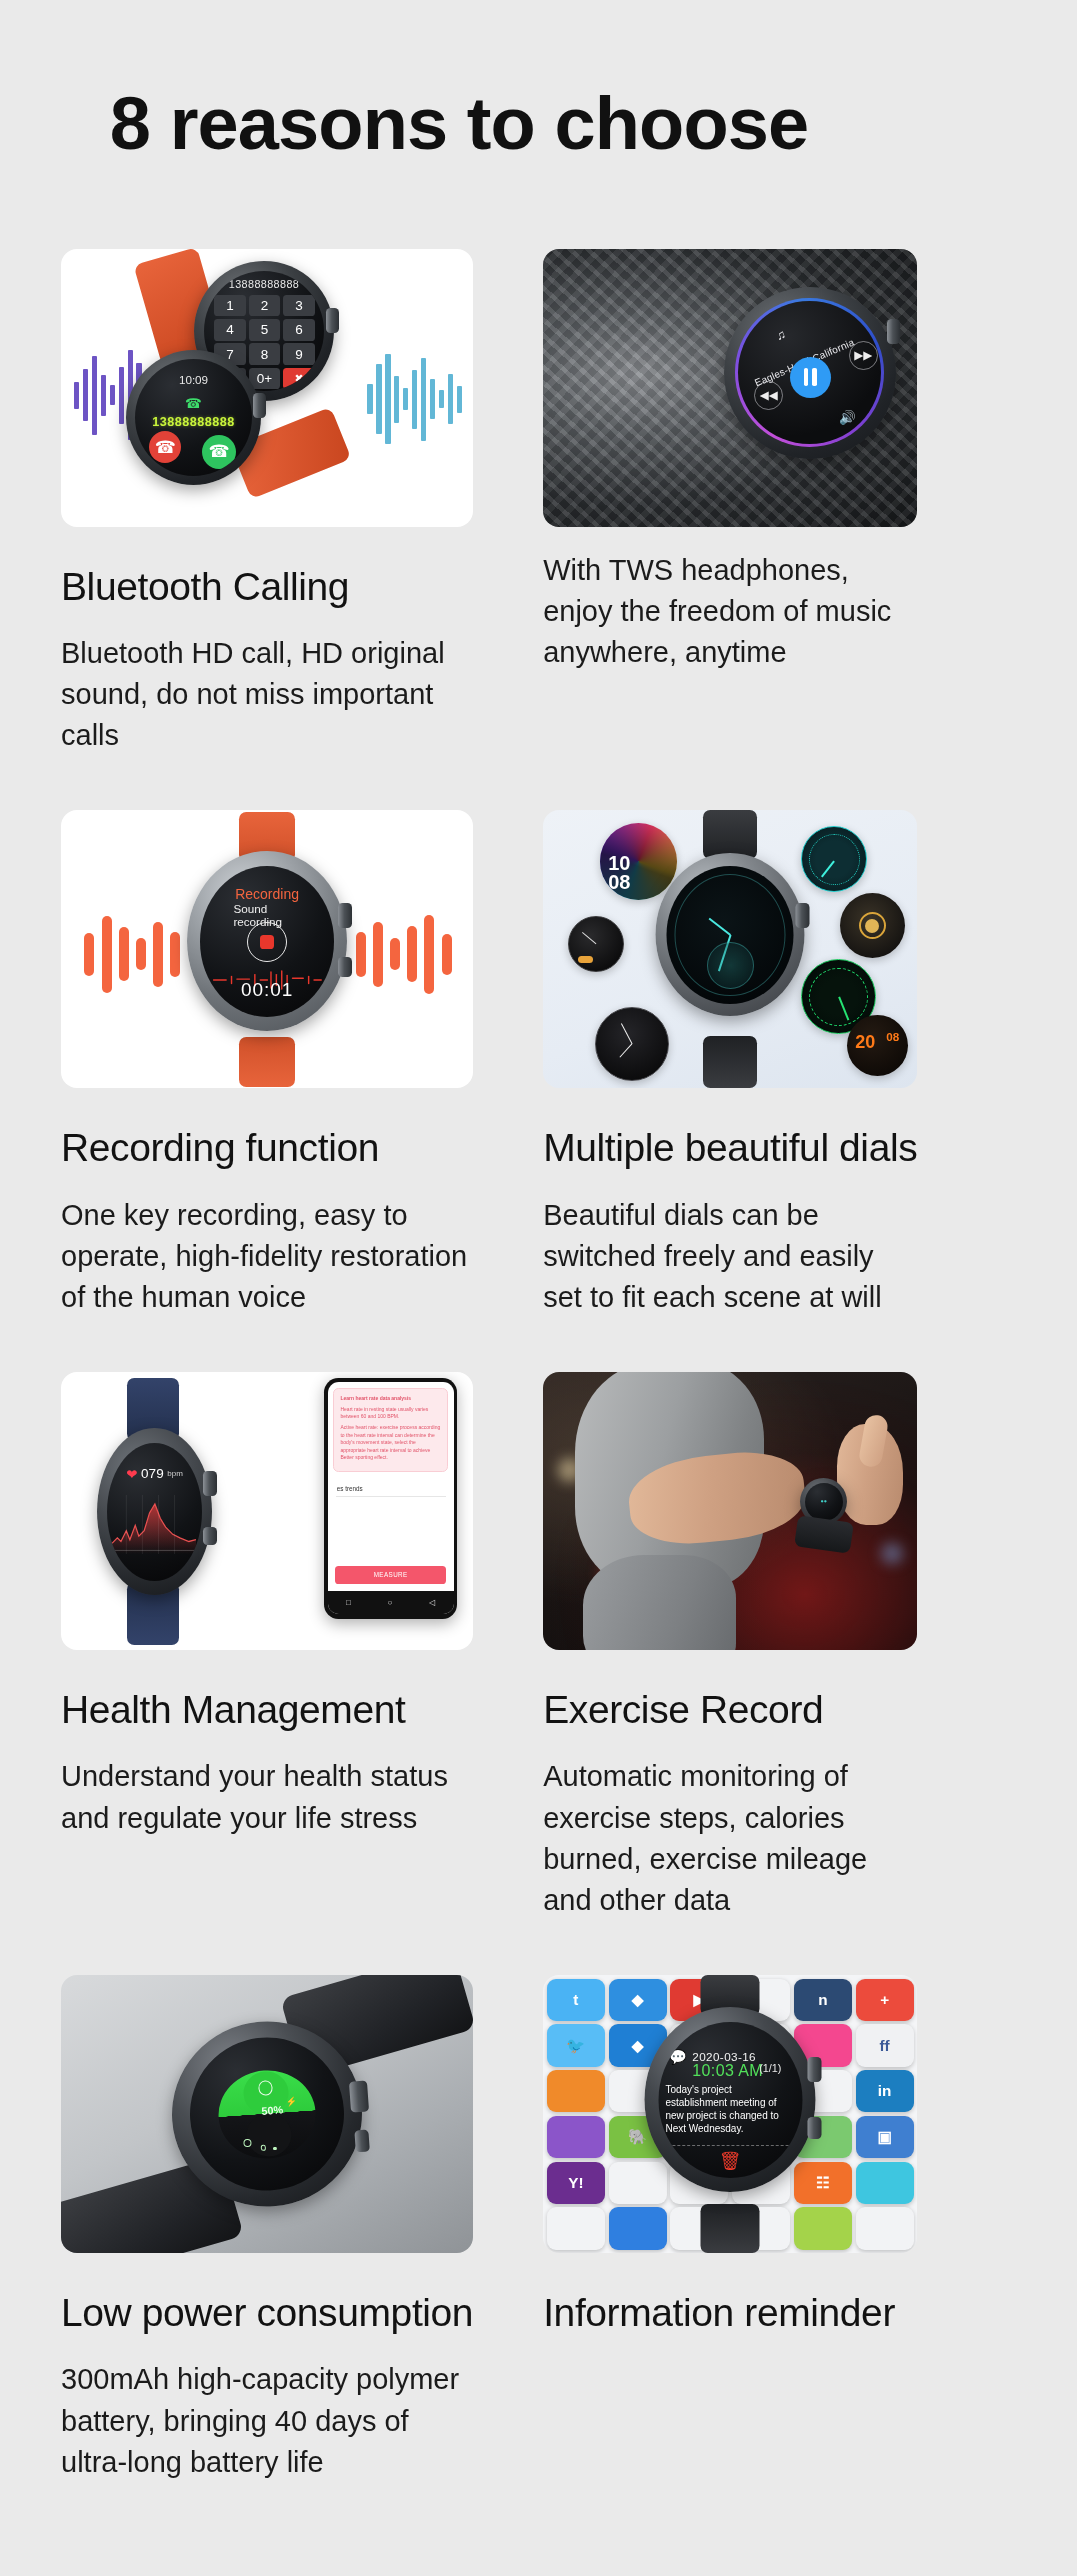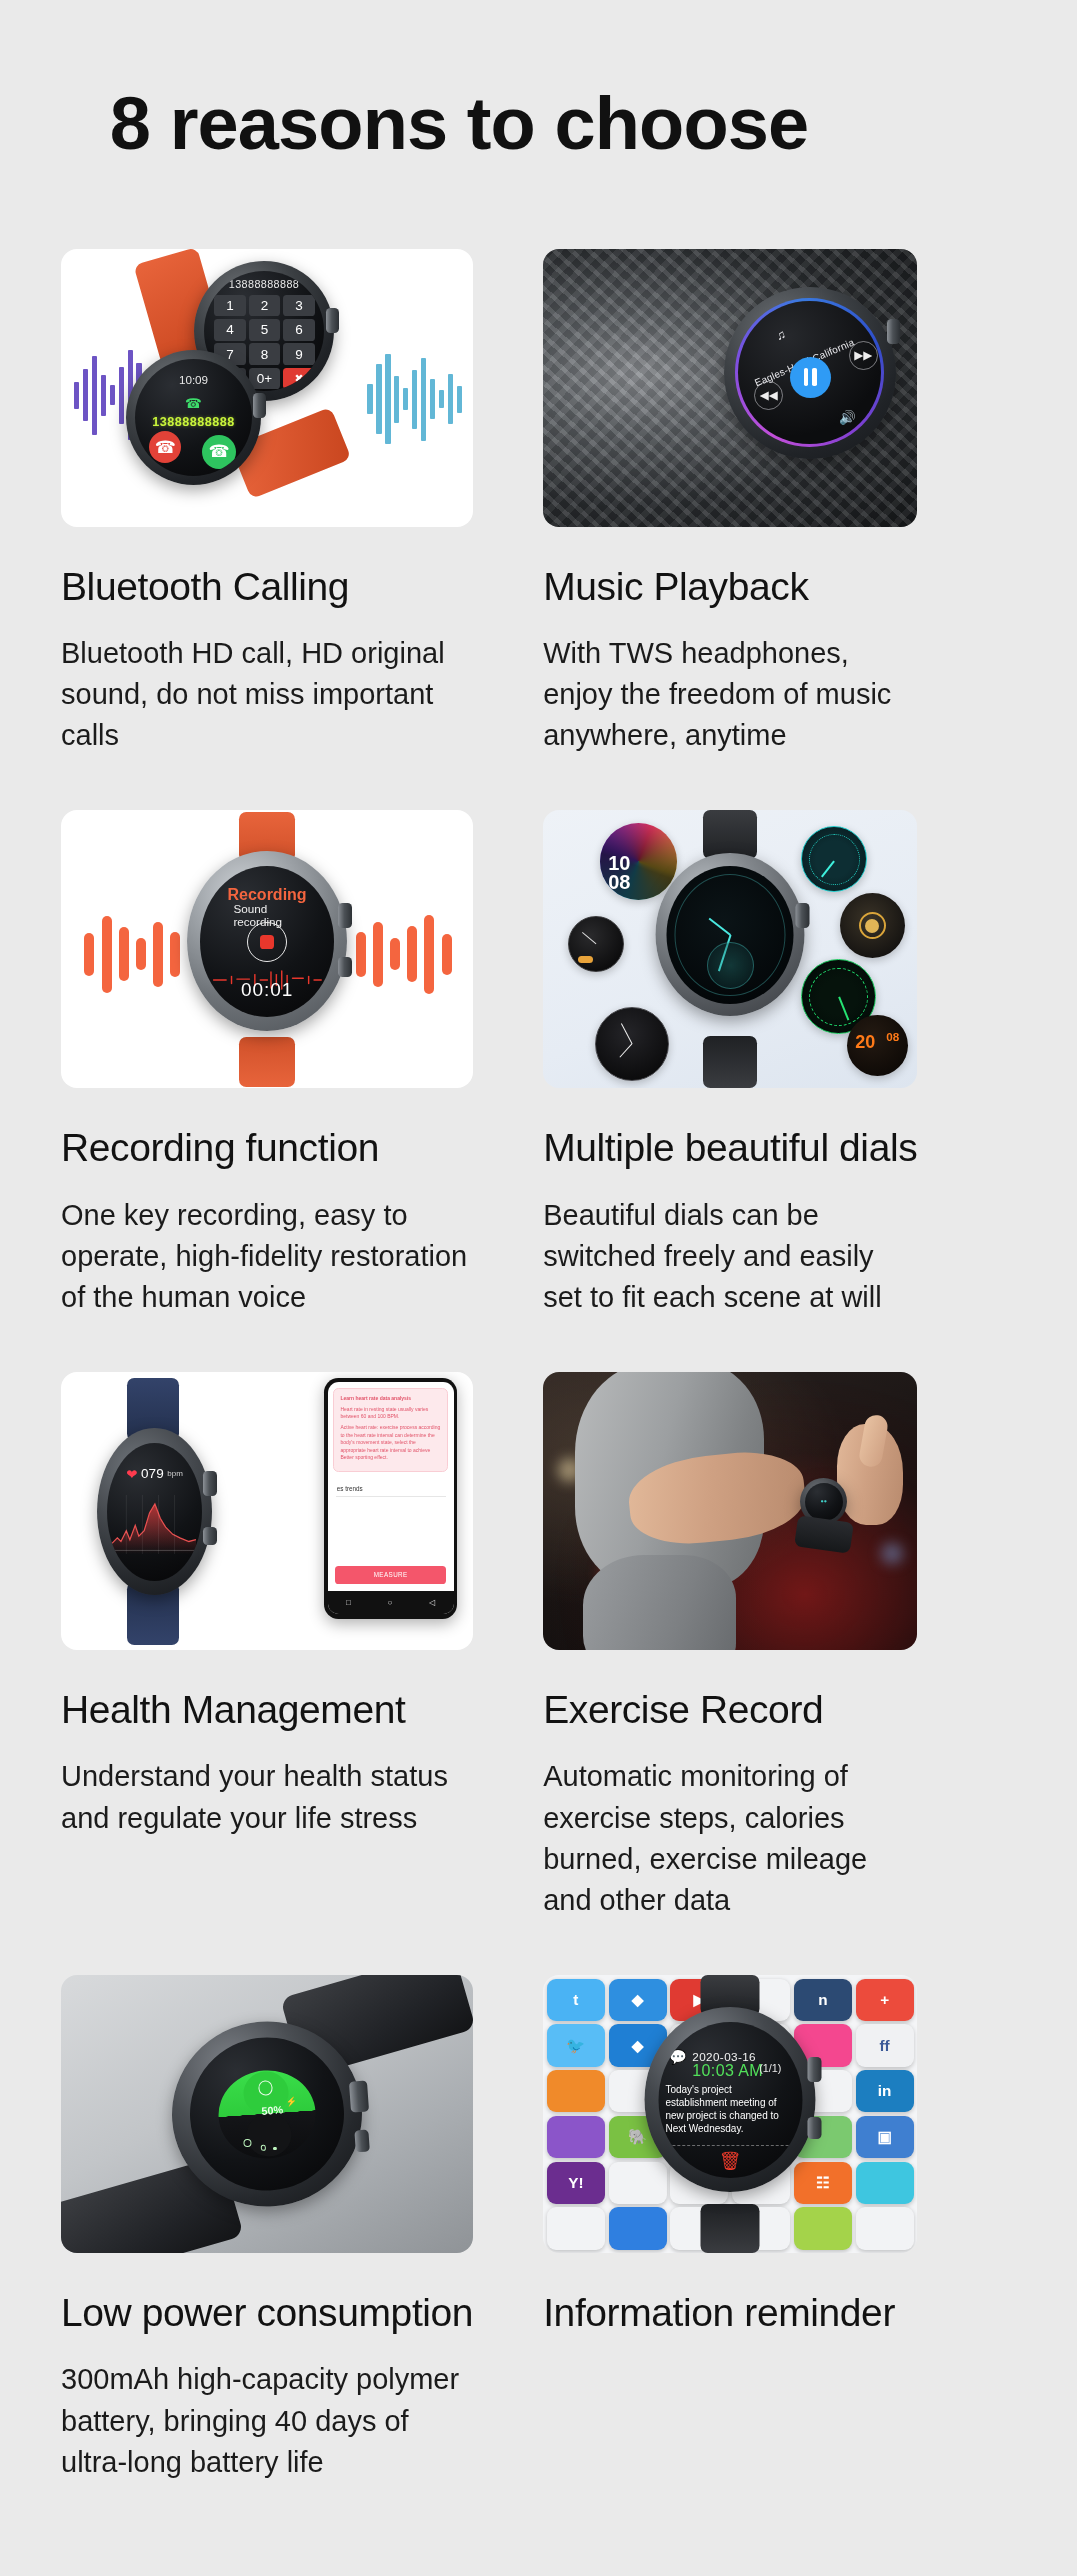--- a/index.html
+++ b/index.html
@@ -309,7 +309,6 @@
         </div>
       </div>
 
-      <div class="card-title">Music Playback</div>
       <div class="card-desc">With TWS headphones, enjoy the freedom of music anywhere, anytime</div>
     </div>
 

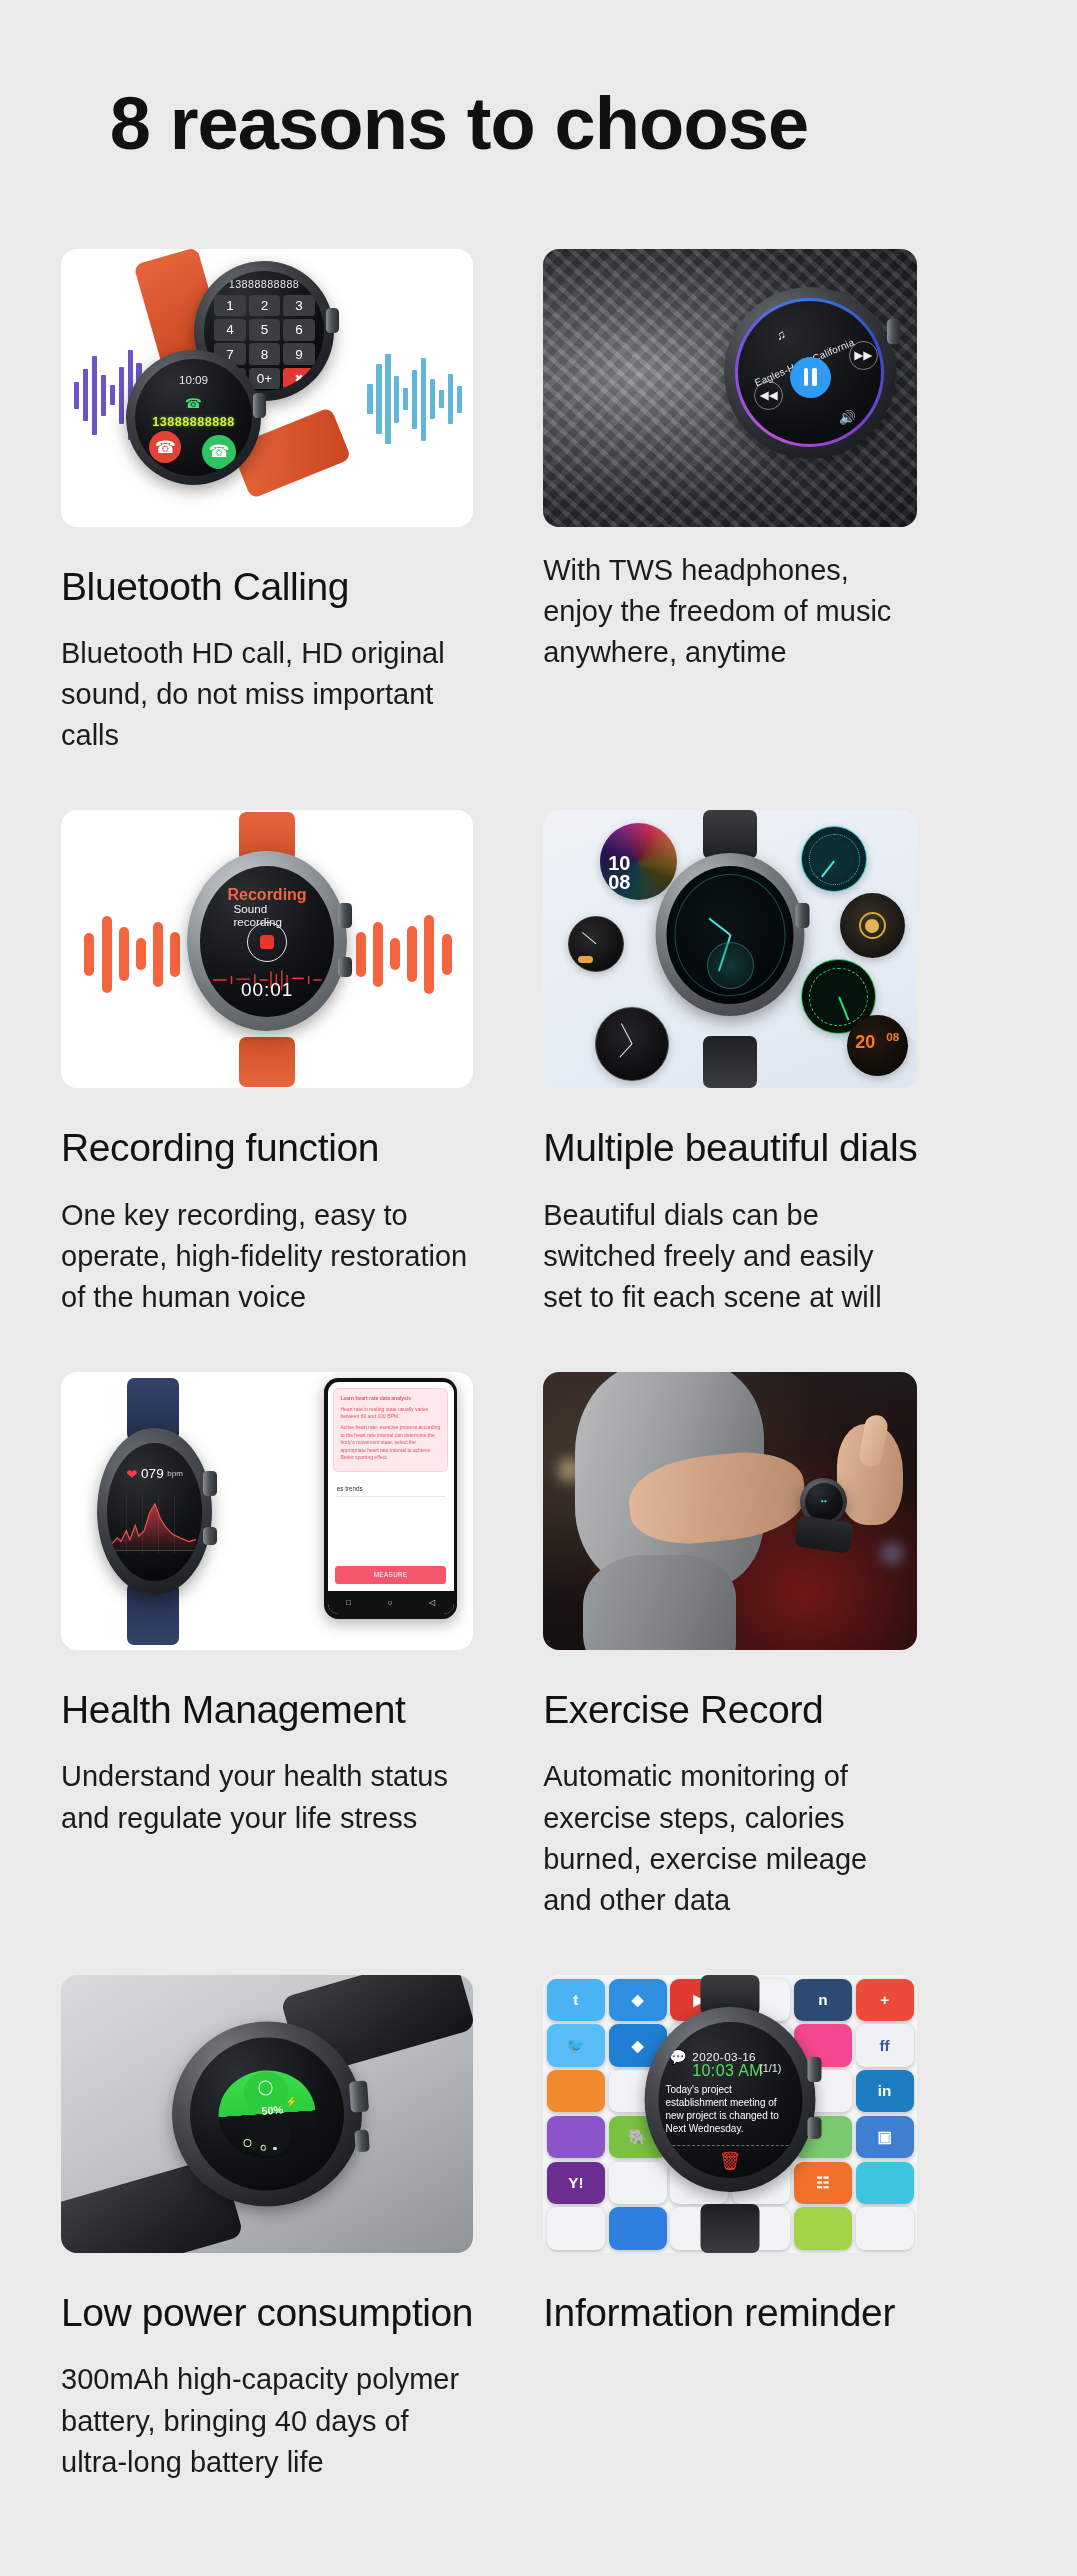--- a/index.html
+++ b/index.html
@@ -134,7 +134,7 @@
   
   .rec-wave { position:absolute; display:flex; align-items:center; gap:7.2px; }
   .rec-wave span { display:block; width:10px; border-radius:5.4px; background:#f4653f; }
-  .rec-title { position:absolute; color:#f4653f; font-size:16px;font-weight:bold; }
+  .rec-title { position:absolute; color:#f4653f; font-size:14px; }
   .rec-sub { position:absolute; color:#efefef; font-size:11.7px; }
   .rec-time { position:absolute; color:#fff; font-size:19px; letter-spacing:0.9px; }
   .rec-circle { position:absolute; border-radius:50%; border:1.8px solid #e9e9e9;

